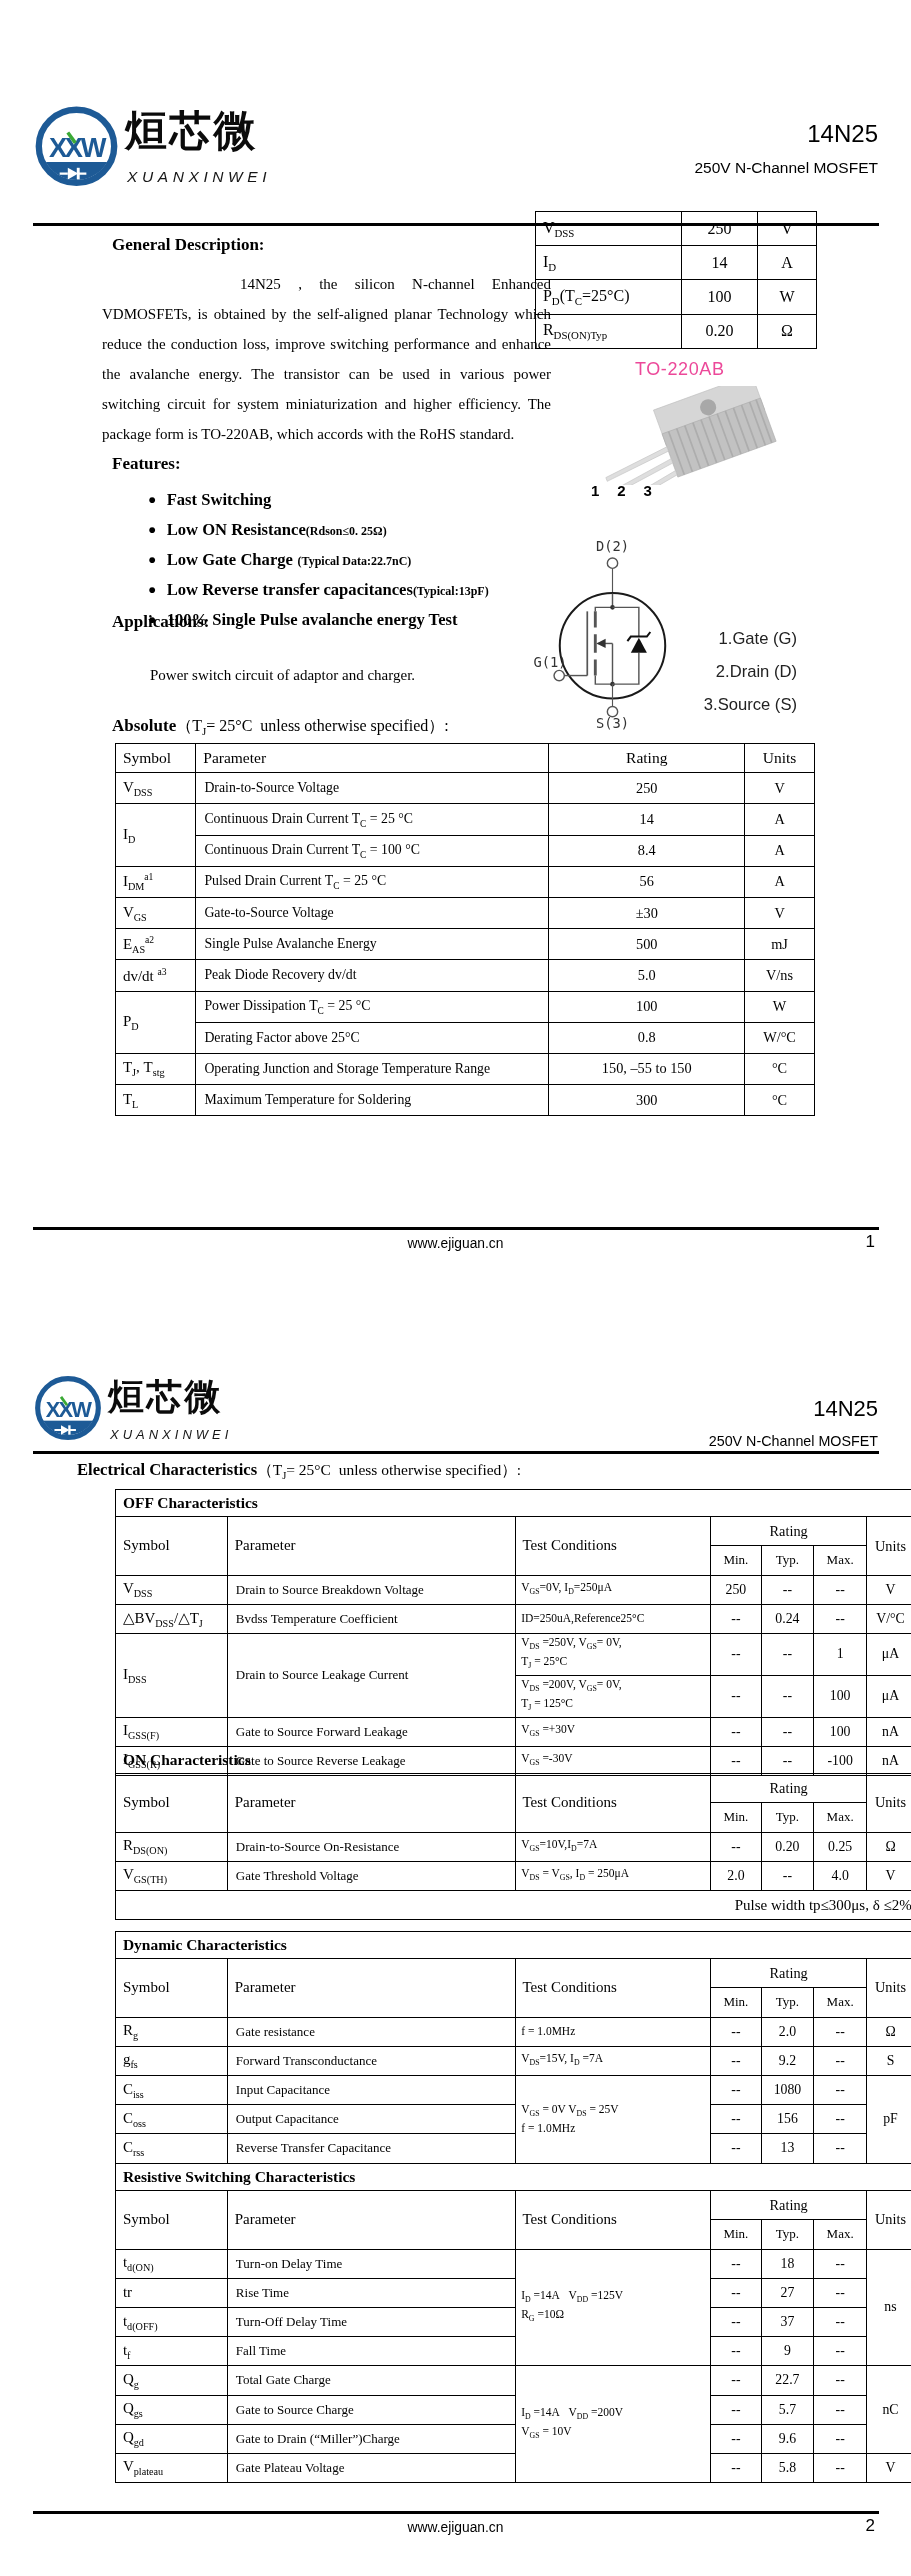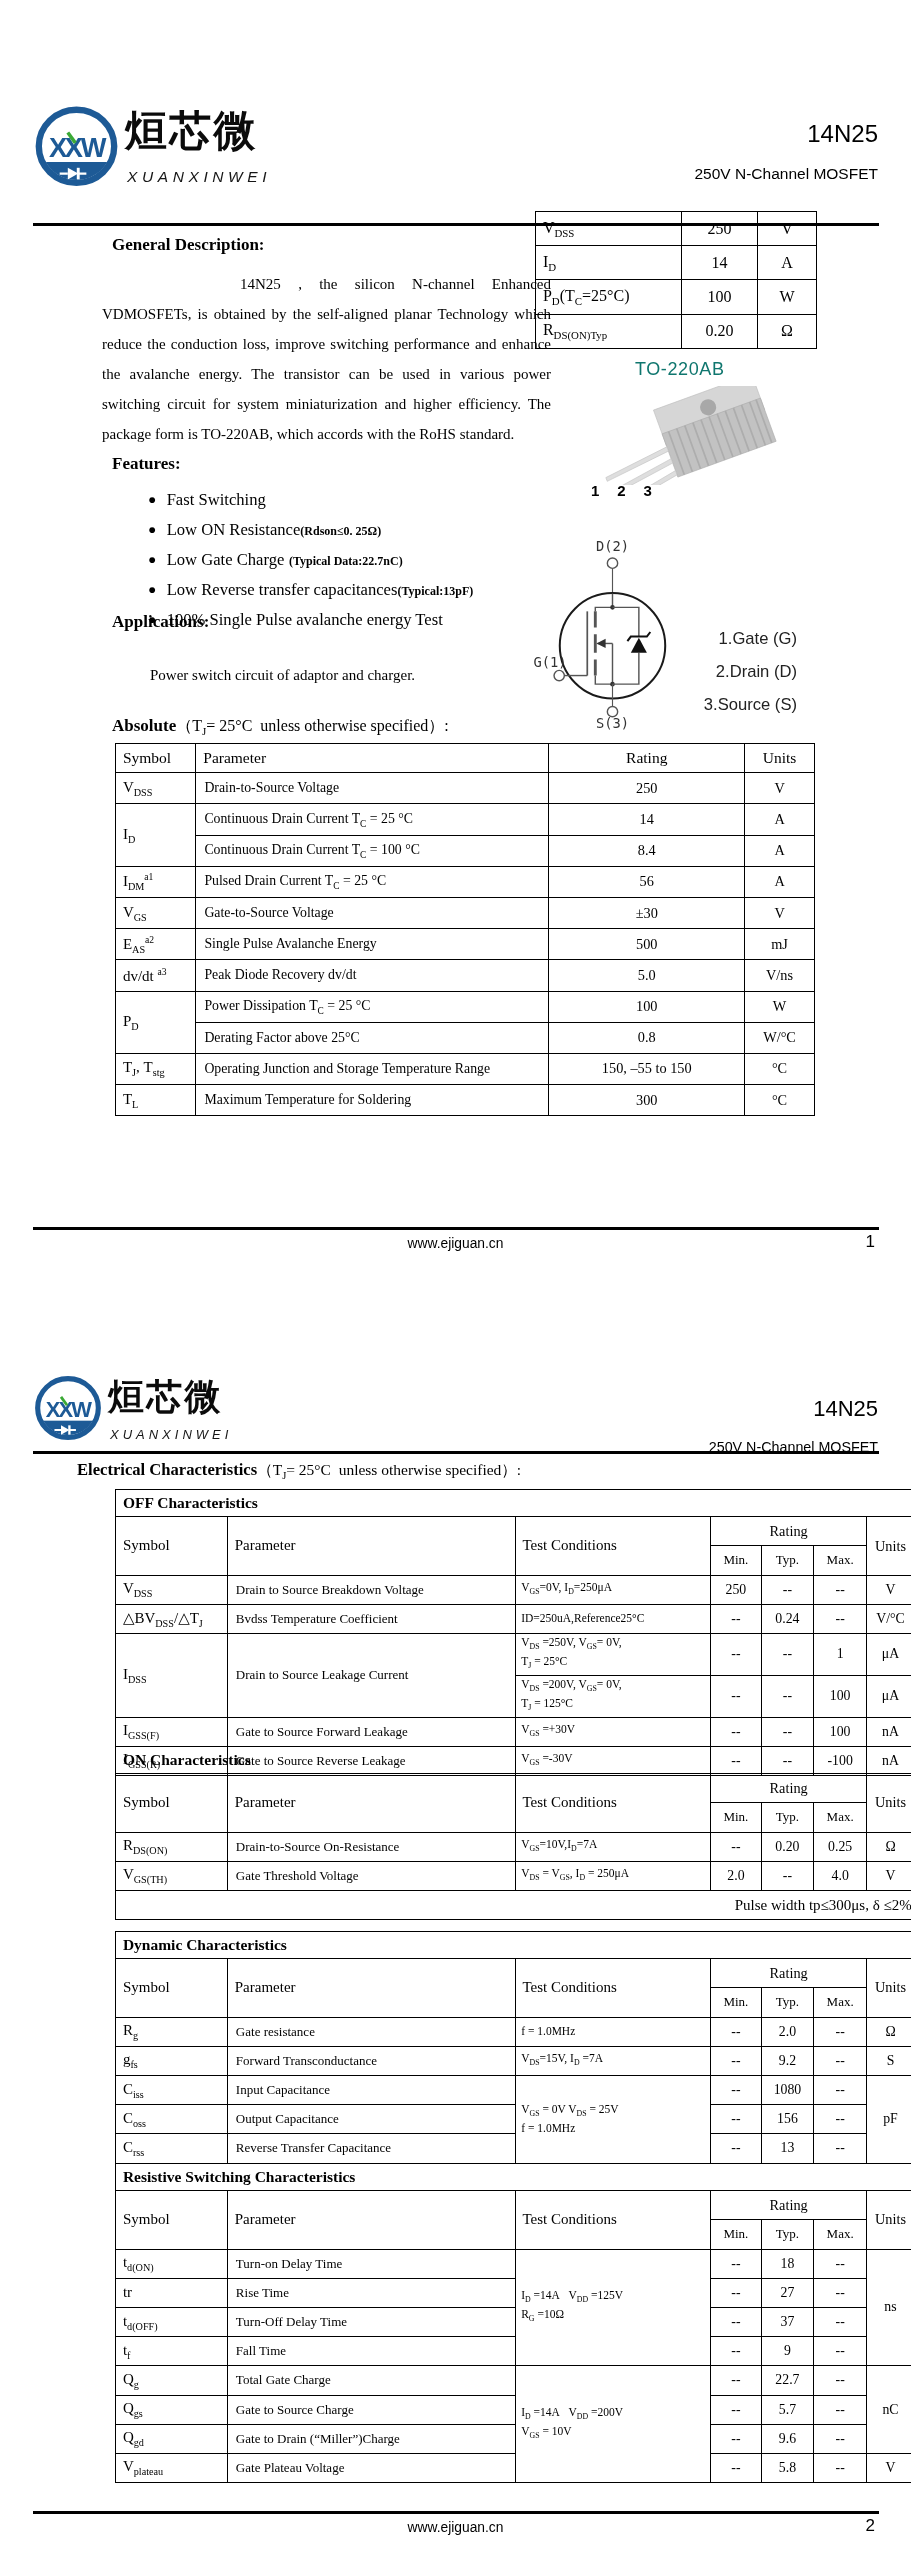--- a/index.html
+++ b/index.html
@@ -17,7 +17,7 @@
   .part-block{text-align:right;font-family:"Liberation Sans",sans-serif;color:#000;}
   .part-no{font-size:24px;line-height:1;}
   .p2 .part-no{font-size:22px;}
-  .part-sub{font-size:15.5px;line-height:1;margin-top:20px;}
+  .part-sub{font-size:15.5px;line-height:1;margin-top:14px;}
   .p2 .part-sub{font-size:14.3px;}
   .hdr-rule{background:#000;}
 

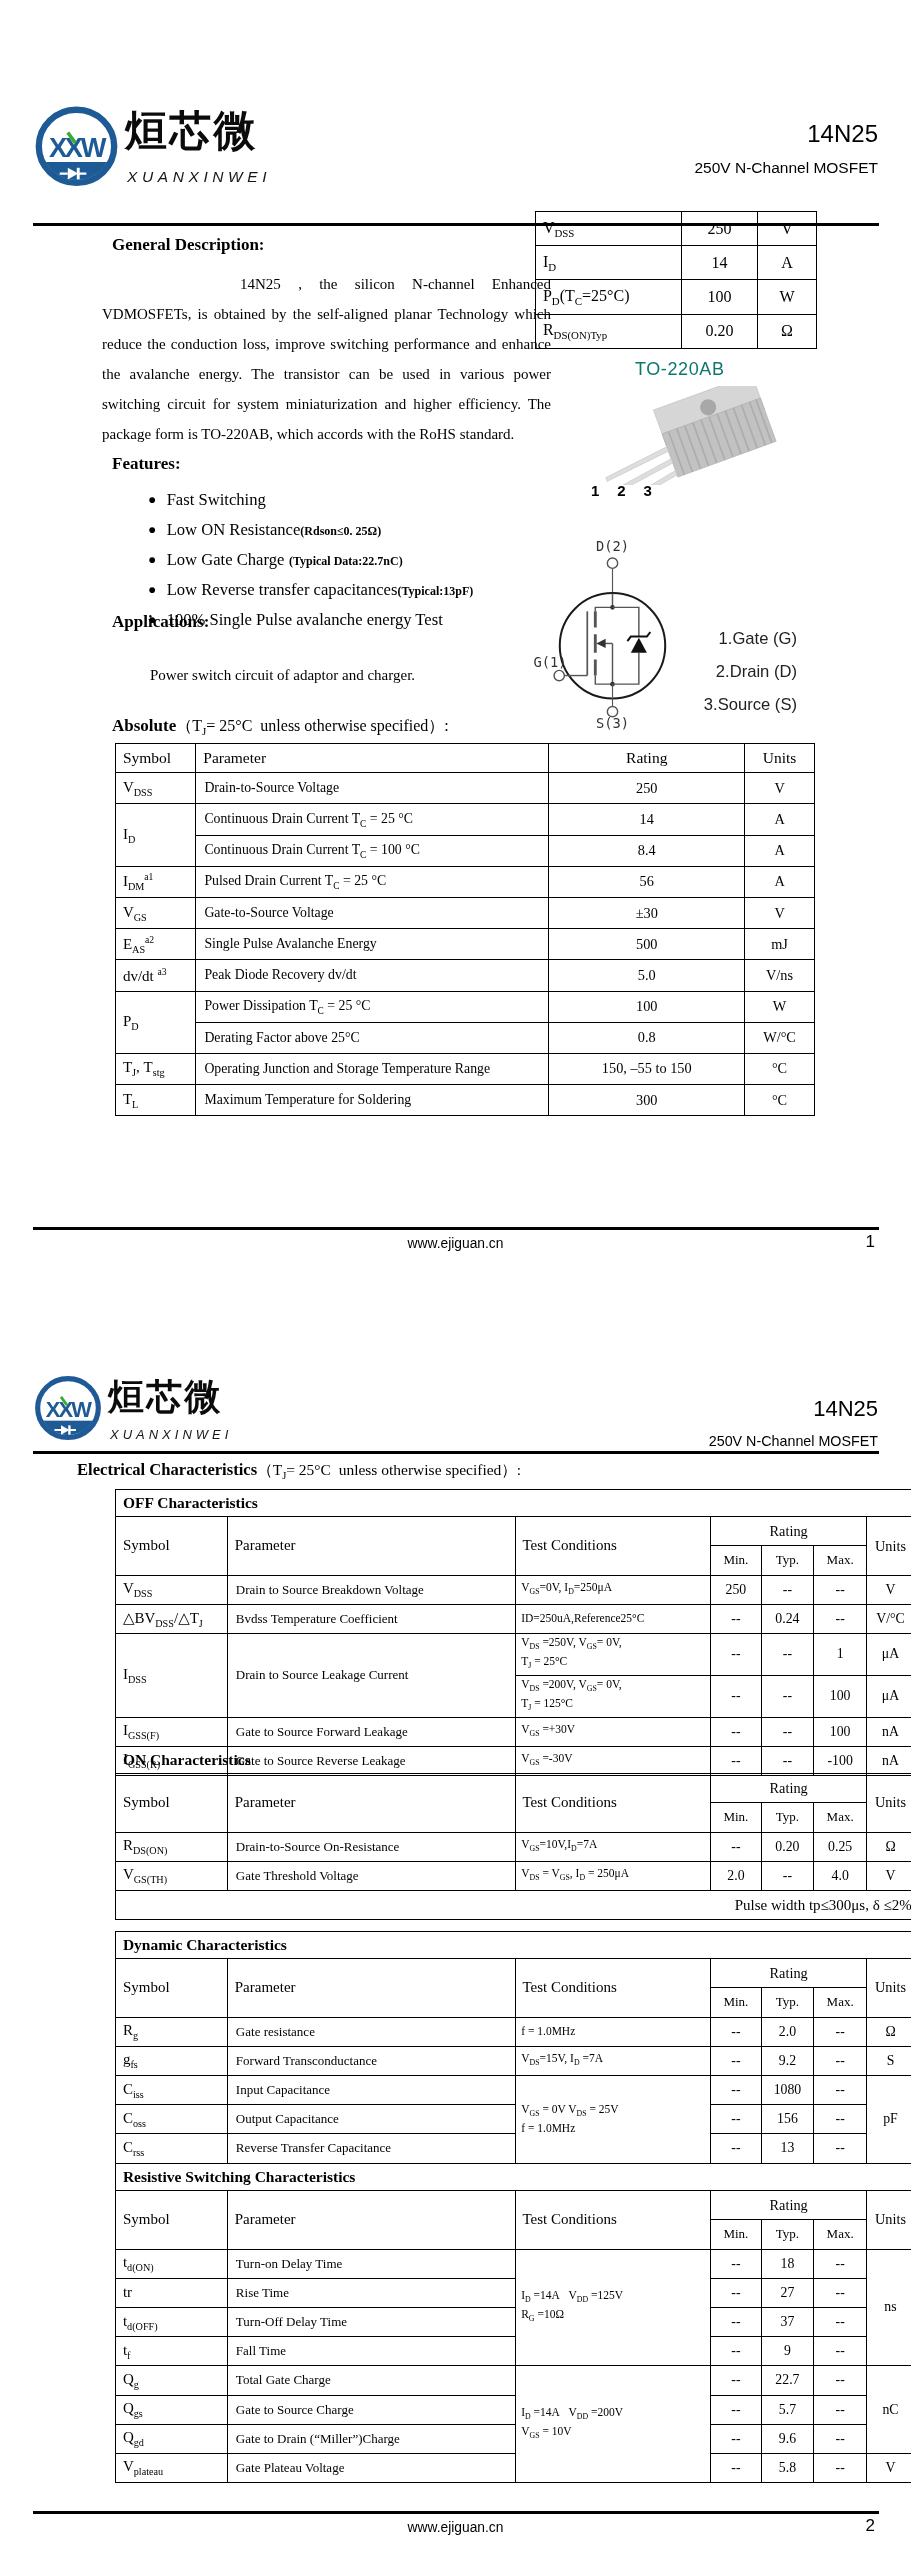--- a/index.html
+++ b/index.html
@@ -39,7 +39,7 @@
   .pin-names{font-family:"Liberation Sans",sans-serif;font-size:16.6px;line-height:33px;text-align:right;color:#222;}
 
   
-  .pkg-title{font-family:"Liberation Sans",sans-serif;font-size:18px;letter-spacing:0.6px;color:#0f766e;}
+  .pkg-title{font-family:"Liberation Sans",sans-serif;font-size:18px;letter-spacing:0.6px;color:#ec4899;}
   .pins-label{font-family:"Liberation Sans",sans-serif;font-weight:bold;font-size:15px;letter-spacing:6.9px;color:#000;}
 
   

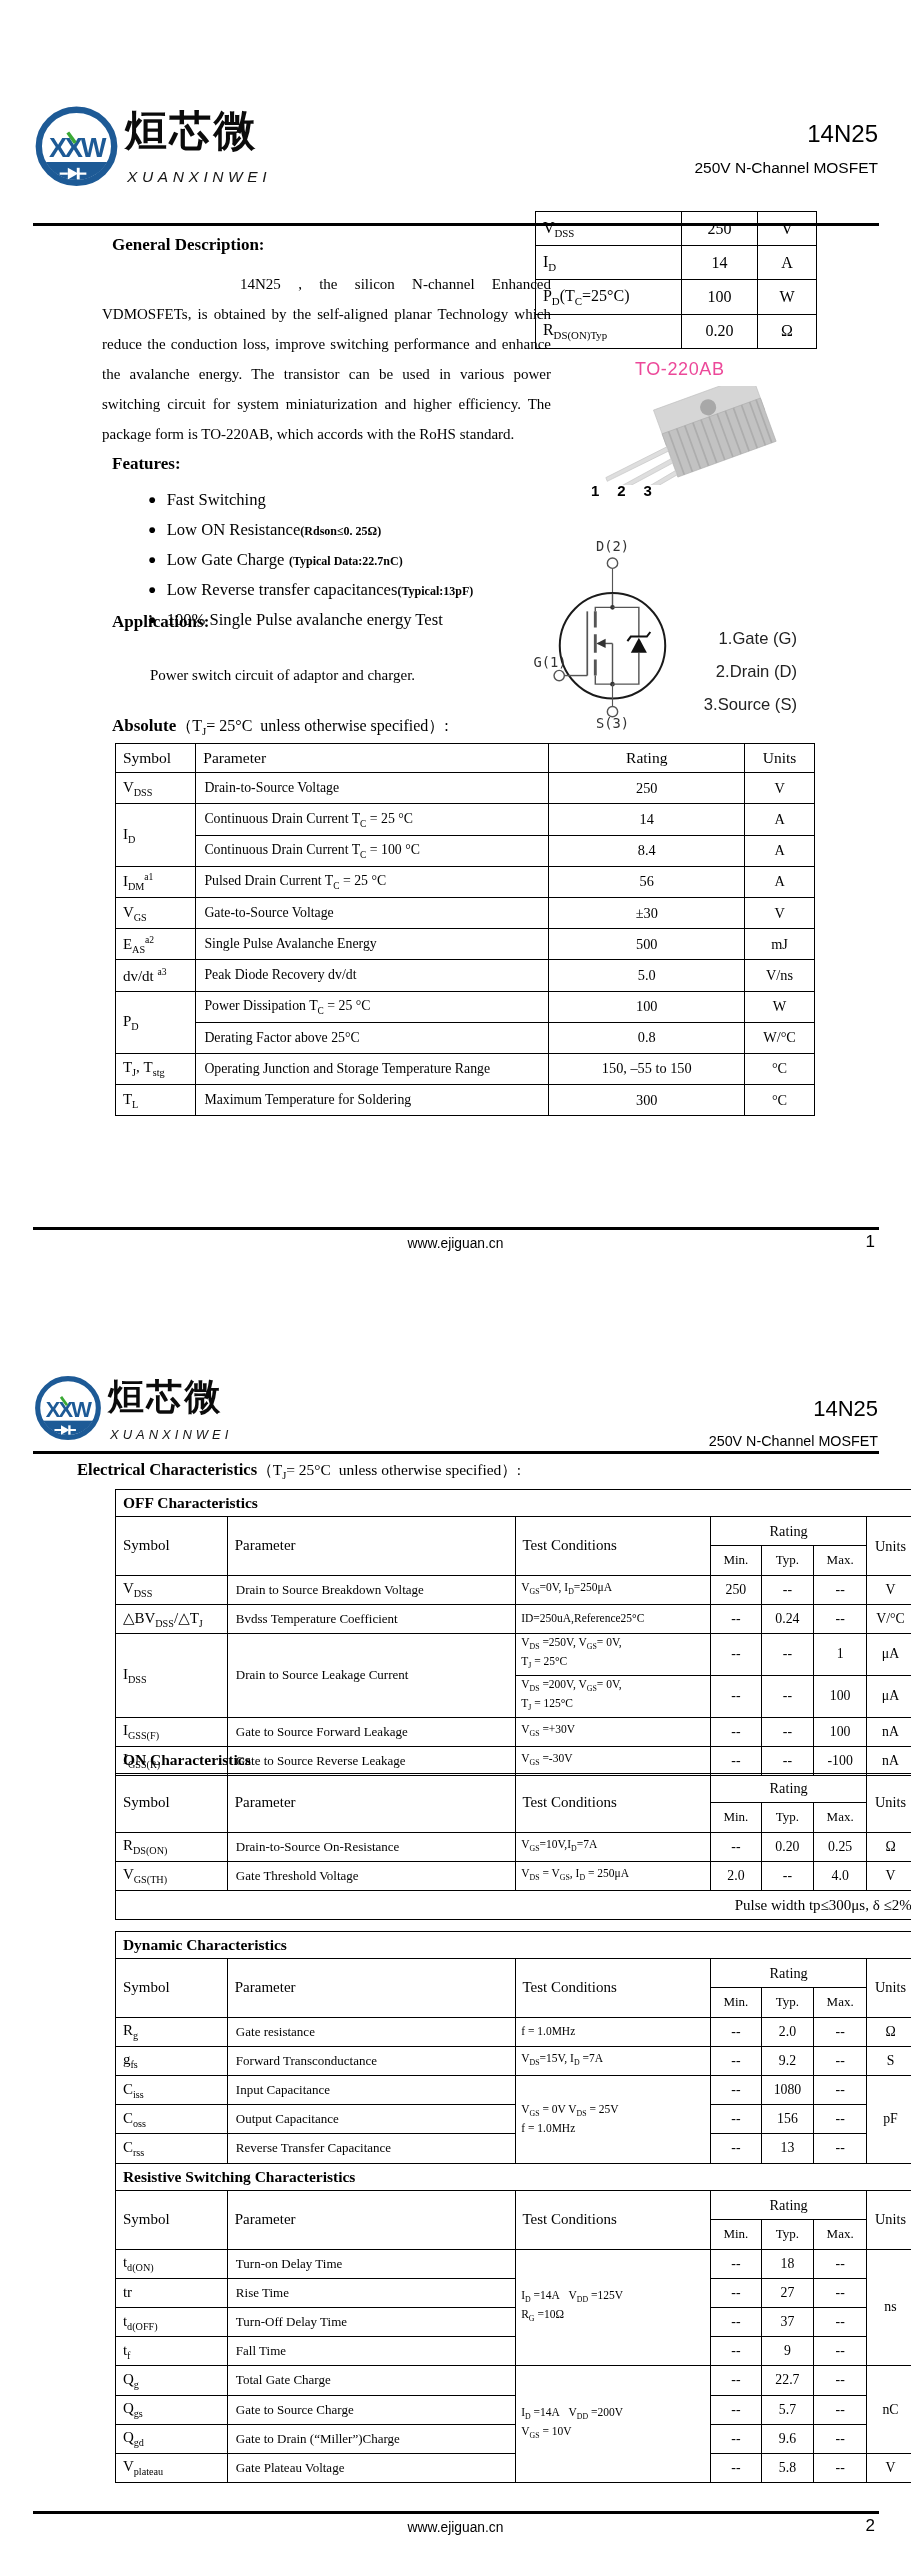--- a/index.html
+++ b/index.html
@@ -31,7 +31,7 @@
   
   .feat{height:30px;line-height:30px;white-space:nowrap;}
   .feat::before{content:"●";font-size:13.8px;margin-right:10.3px;vertical-align:1.1px;}
-  .feat-main{font-weight:normal;font-size:16.6px;}
+  .feat-main{font-weight:bold;font-size:16.6px;}
   .feat-note{font-weight:bold;font-size:12px;}
   .app-text{font-size:15px;}
 

